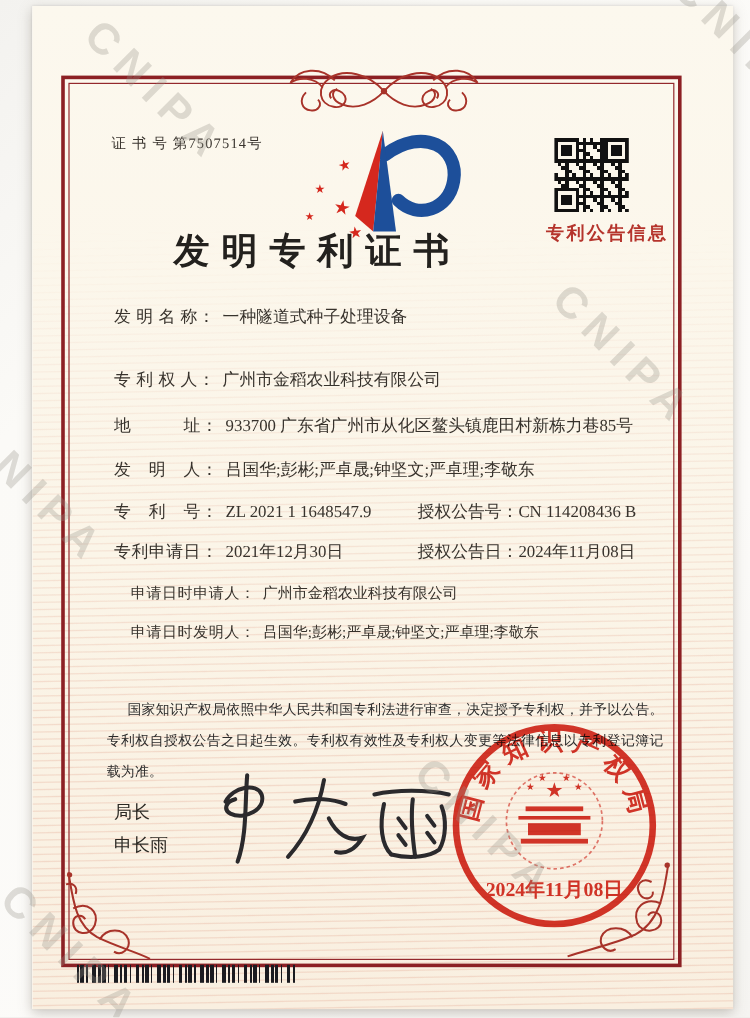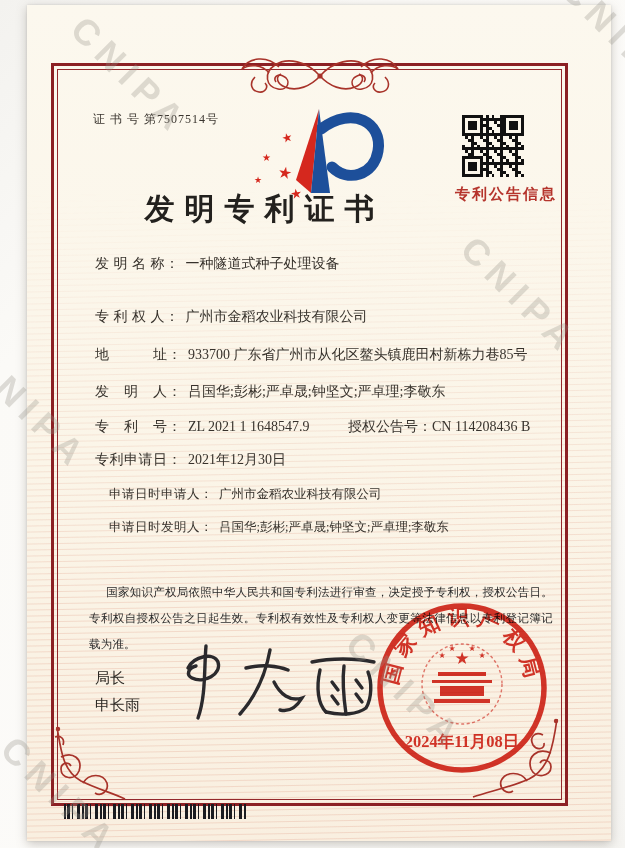--- a/index.html
+++ b/index.html
@@ -287,6 +287,9 @@
     <div class="row" style="top:446px">
       <span class="lb">专利申请日：</span><span class="val">2021年12月30日</span>
     </div>
+    <div class="col2" style="top:446px">
+      <span class="lb">授权公告日：</span><span class="val">2024年11月08日</span>
+    </div>
 
     <div class="row small" style="top:481px">
       <span class="lb">申请日时申请人：</span><span class="val">广州市金稻农业科技有限公司</span>

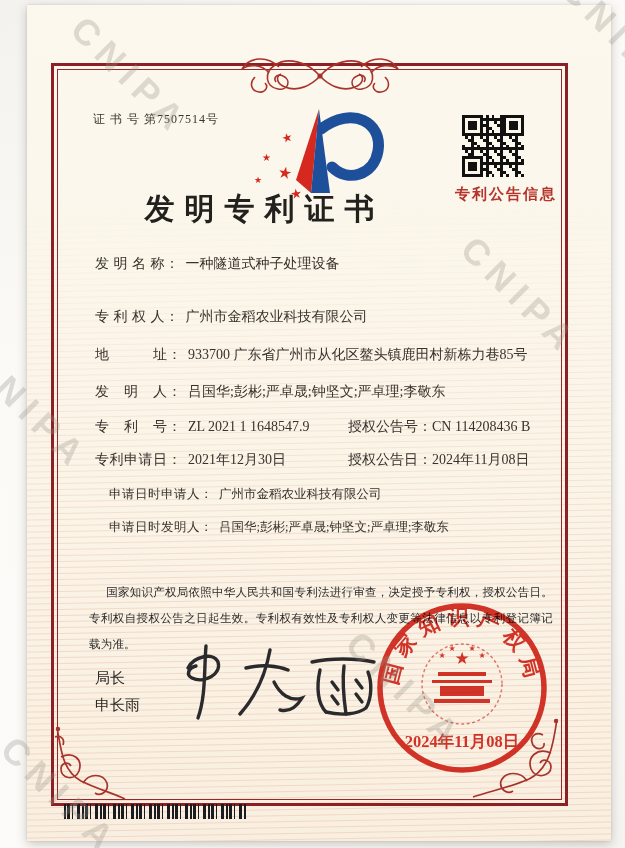--- a/index.html
+++ b/index.html
@@ -299,7 +299,7 @@
     </div>
 
     <div class="statement">
-      <span>国家知识产权局依照中华人民共和国专利法进行审查，决定授予专利权，授权公告日。</span>
+      <span>国家知识产权局依照中华人民共和国专利法进行审查，决定授予专利权，并予以公告。</span>
       <span>专利权自授权公告之日起生效。专利权有效性及专利权人变更等法律信息以专利登记簿记载为准。</span>
     </div>
 

